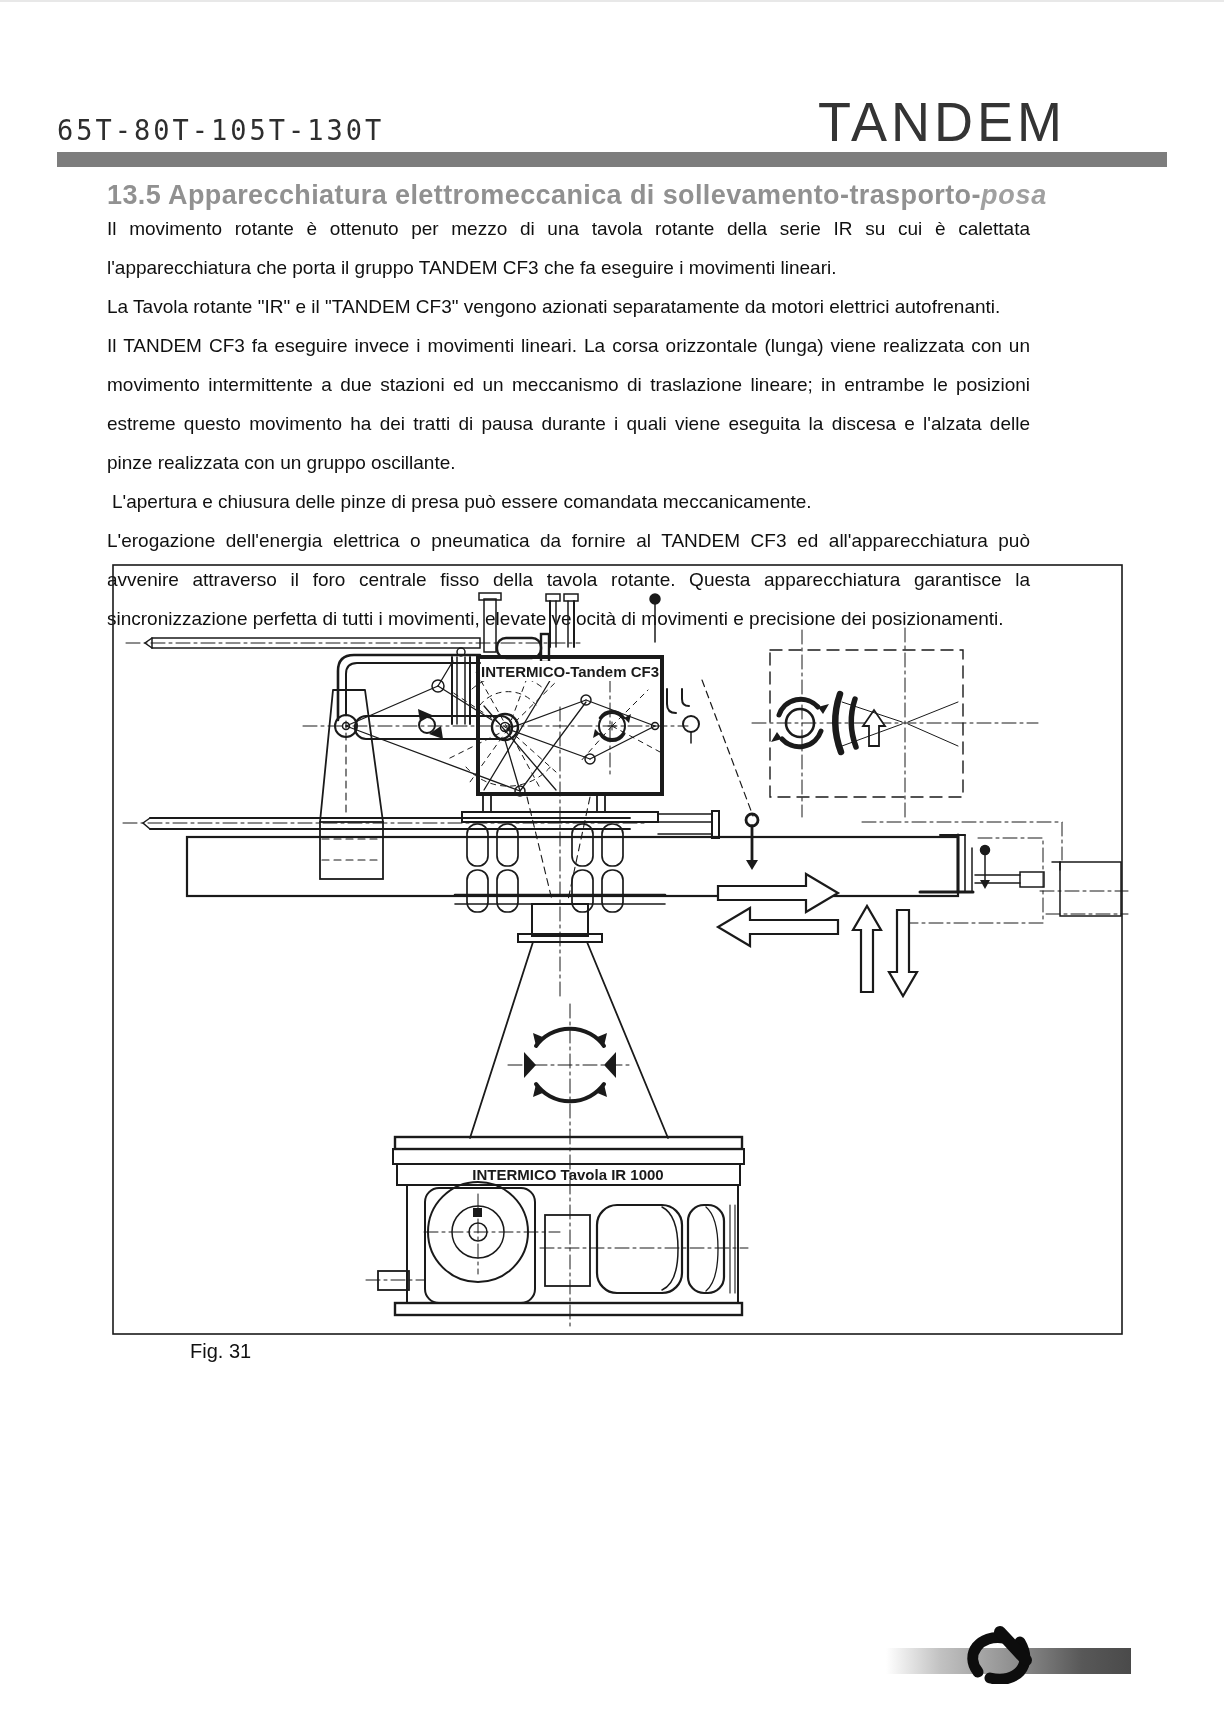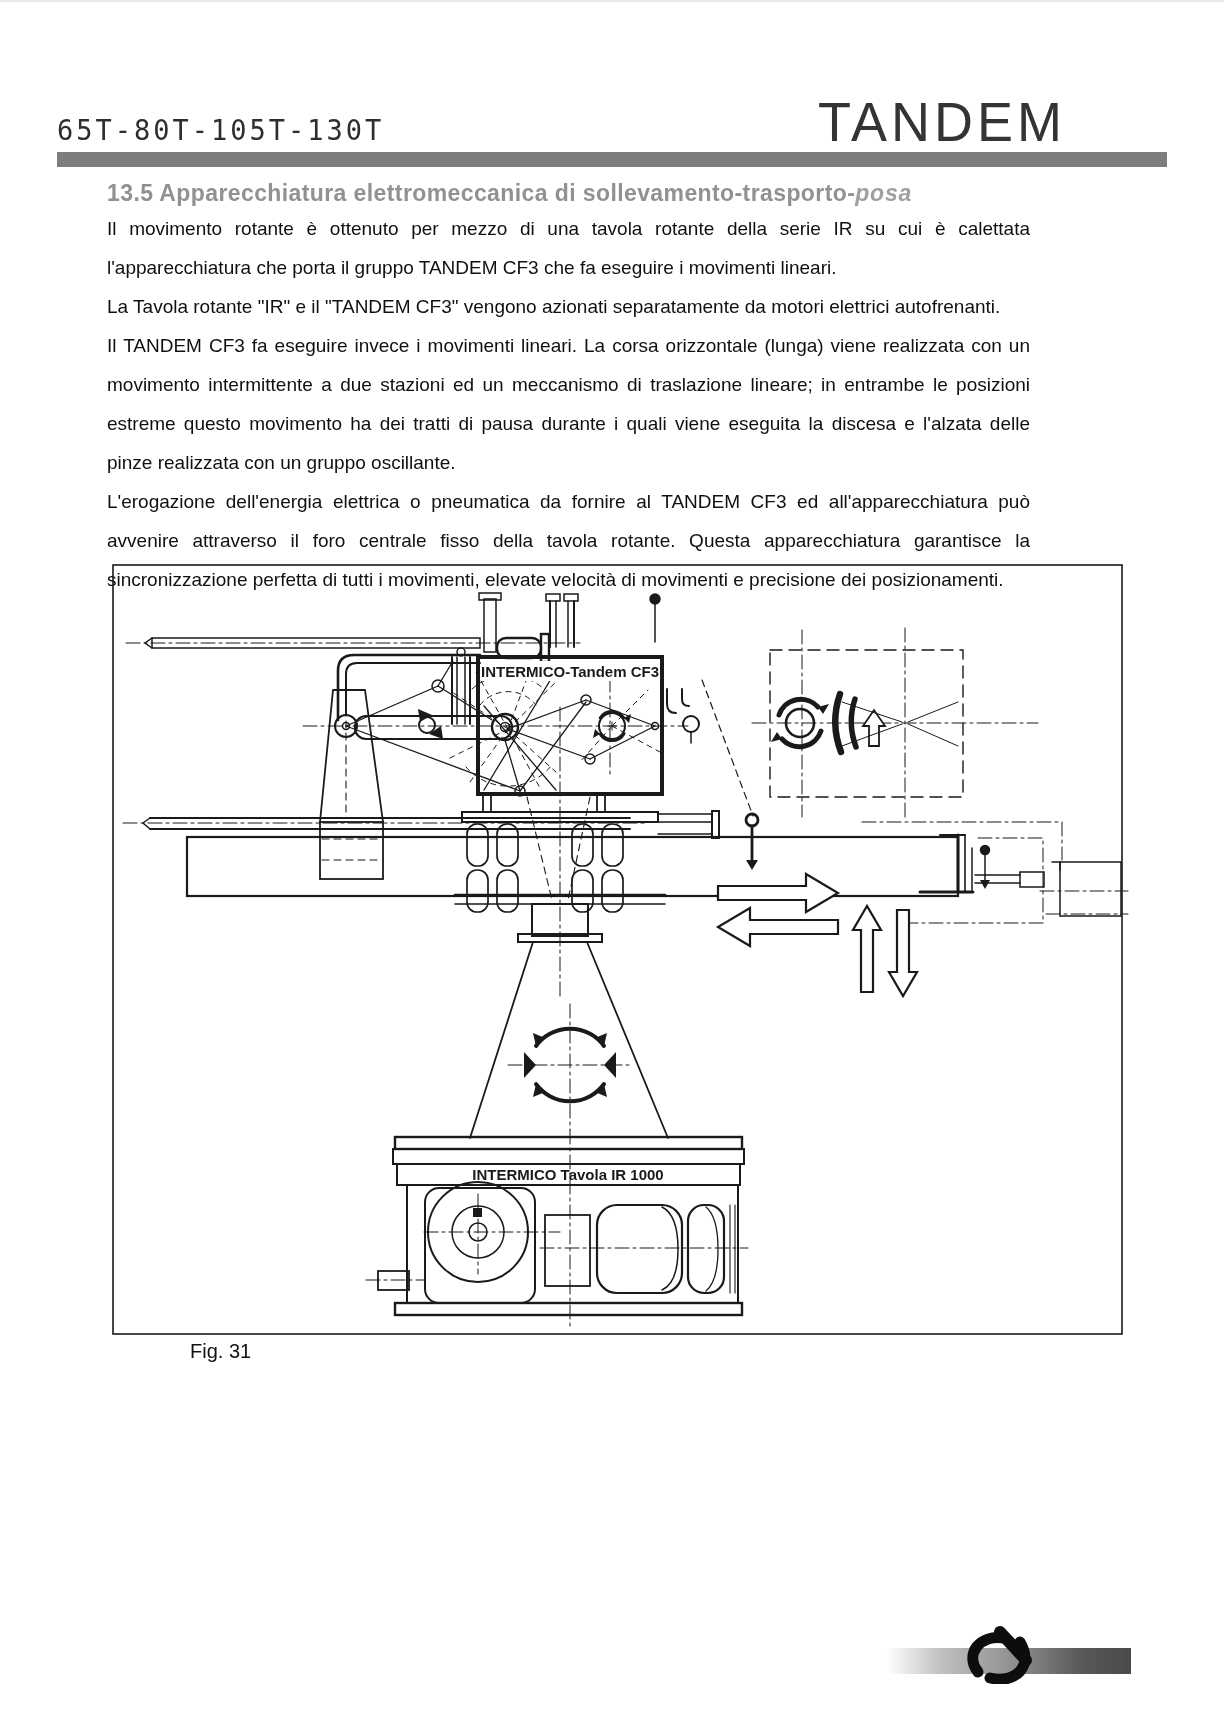--- a/index.html
+++ b/index.html
@@ -28,7 +28,7 @@
   
   .section-title{
     position:absolute;left:107px;top:178px;width:950px;
-    font-size:23px;font-weight:bold;color:#919191;letter-spacing:.4px;
+    font-size:27px;font-weight:bold;color:#919191;letter-spacing:.4px;
   }
   .section-title .suffix{font-style:italic;font-weight:600;color:#a0a0a0;letter-spacing:.8px;}
   .body-text{

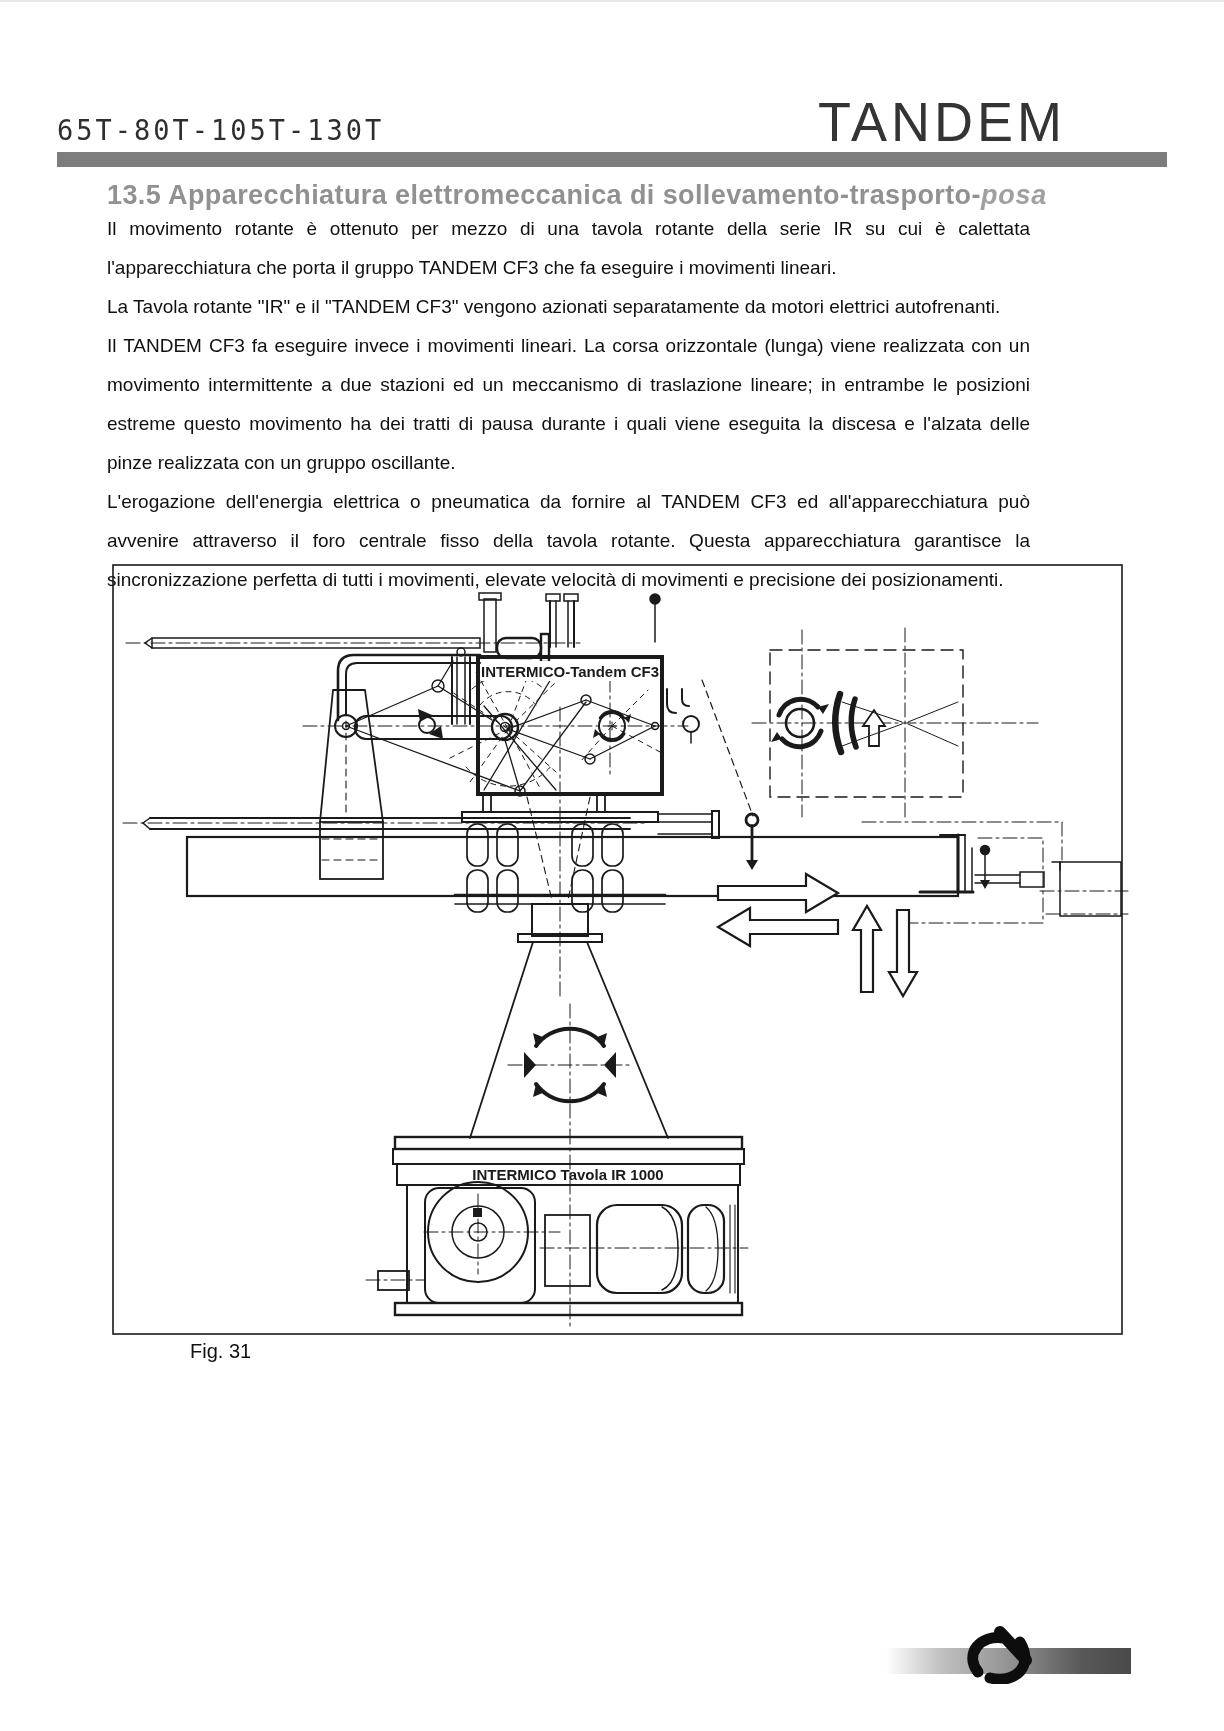--- a/index.html
+++ b/index.html
@@ -72,6 +72,7 @@
     <p>Il movimento rotante è ottenuto per mezzo di una tavola rotante della serie IR su cui è calettata l'apparecchiatura che porta il gruppo TANDEM CF3 che fa eseguire i movimenti lineari.</p>
     <p>La Tavola rotante "IR" e il "TANDEM CF3" vengono azionati separatamente da motori elettrici autofrenanti.</p>
     <p>Il TANDEM CF3  fa eseguire invece i movimenti lineari. La corsa orizzontale (lunga) viene realizzata con un movimento intermittente a due stazioni ed un meccanismo di traslazione lineare; in entrambe le posizioni estreme questo movimento ha dei tratti di pausa durante i quali viene eseguita la discesa e l'alzata delle pinze realizzata con un gruppo oscillante.</p>
+    <p class="sp">L'apertura e chiusura delle pinze di presa può essere comandata meccanicamente.</p>
     <p>L'erogazione dell'energia elettrica o pneumatica da fornire al TANDEM CF3 ed all'apparecchiatura può avvenire attraverso il foro centrale fisso della tavola rotante. Questa apparecchiatura garantisce la sincronizzazione perfetta di tutti i movimenti, elevate velocità di movimenti e precisione dei posizionamenti.</p>
   </div>
 

